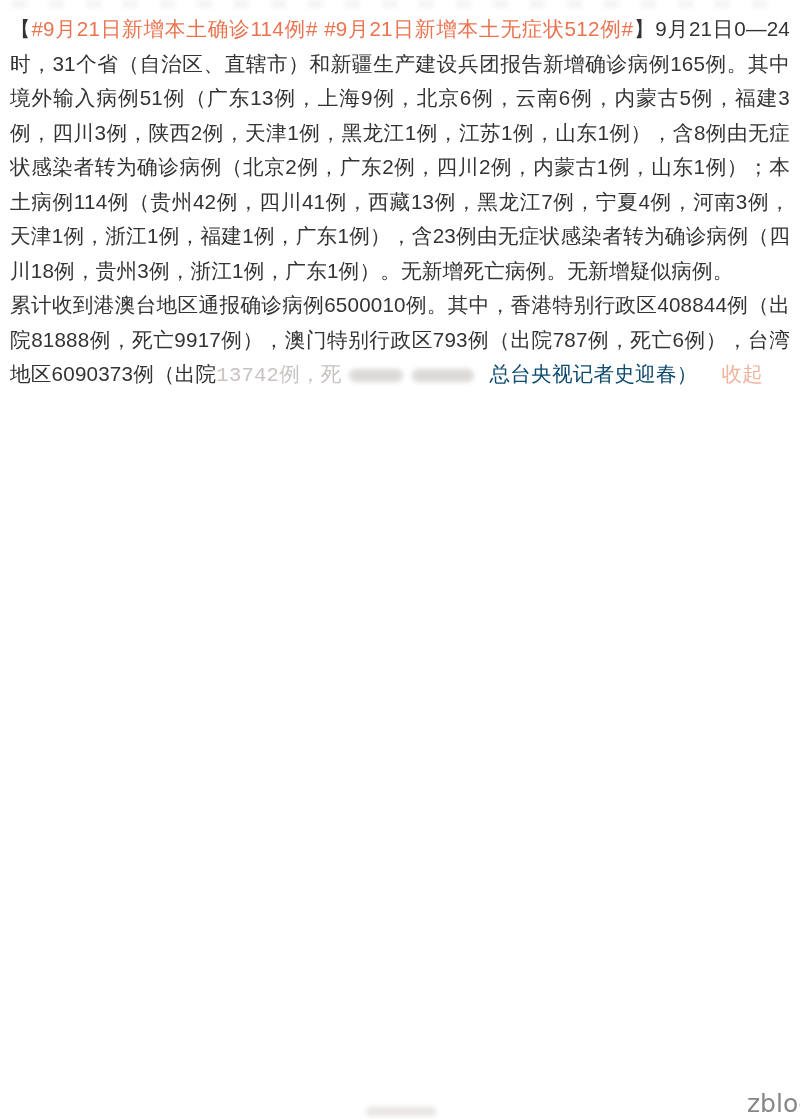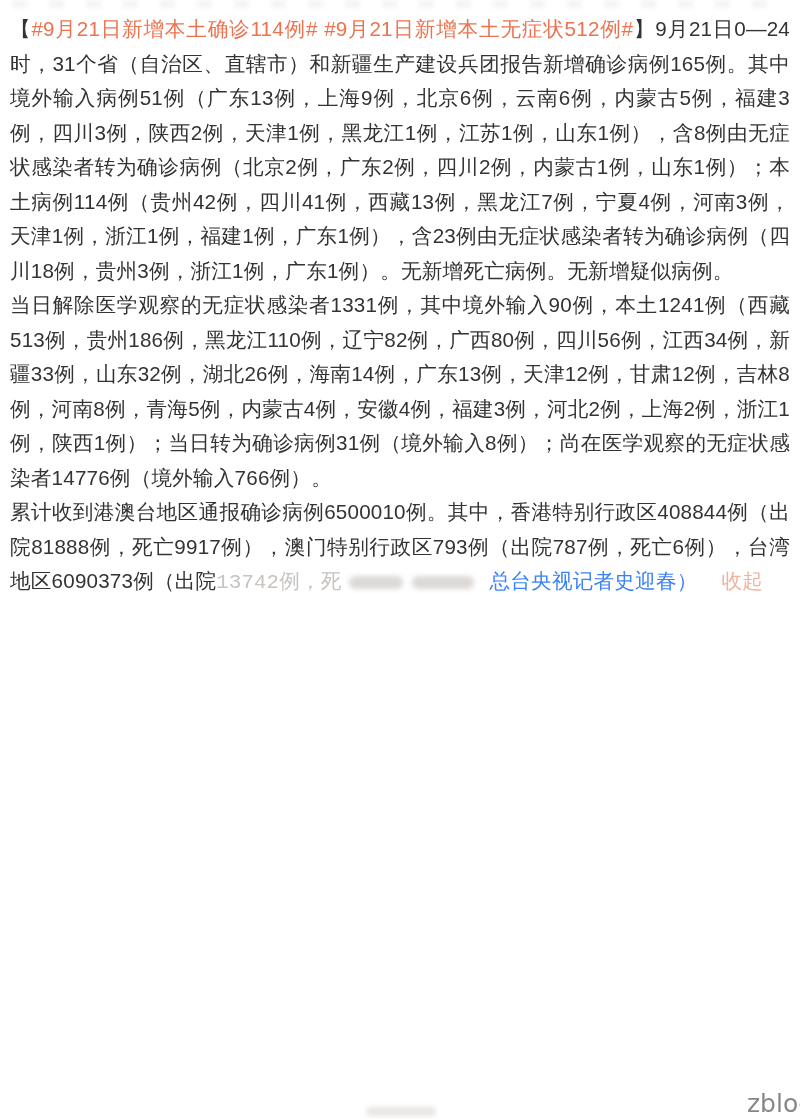--- a/index.html
+++ b/index.html
@@ -96,7 +96,6 @@
 
 
 
-    <p class="para">当日解除医学观察的无症状感染者1331例，其中境外输入90例，本土1241例（西藏513例，贵州186例，黑龙江110例，辽宁82例，广西80例，四川56例，江西34例，新疆33例，山东32例，湖北26例，海南14例，广东13例，天津12例，甘肃12例，吉林8例，河南8例，青海5例，内蒙古4例，安徽4例，福建3例，河北2例，上海2例，浙江1例，陕西1例）；当日转为确诊病例31例（境外输入8例）；尚在医学观察的无症状感染者14776例（境外输入766例）。</p>
 
     <p class="para"><span>累计收到港澳台地区通报确诊病例6500010例。其中，香港特别行政区408844例（出院81888例，死亡9917例），澳门特别行政区793例（出院787例，死亡6例），台湾地区6090373例（出院</span><span class="faded">13742例，死</span><span class="smudge s-a"></span><span class="smudge s-b"></span><span class="attribution">总台央视记者史迎春）</span><a class="collapse">收起</a></p>
 

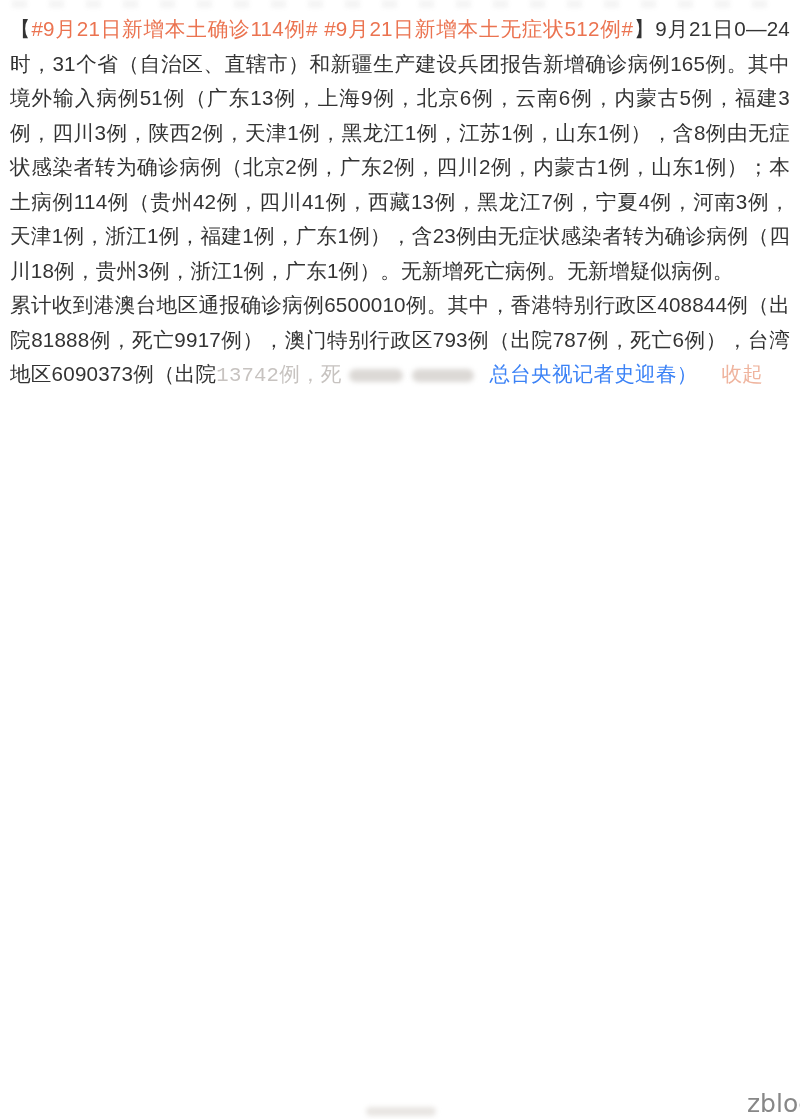--- a/index.html
+++ b/index.html
@@ -44,7 +44,7 @@
     cursor: pointer;
   }
   .faded { color: #c7c3c0; font-family: Liberation Mono, monospace; }
-  .attribution { color: #3b82f6; }
+  .attribution { color: #0c4a6e; }
   .collapse {
     color: #efb49e;
     margin-left: 24px;

